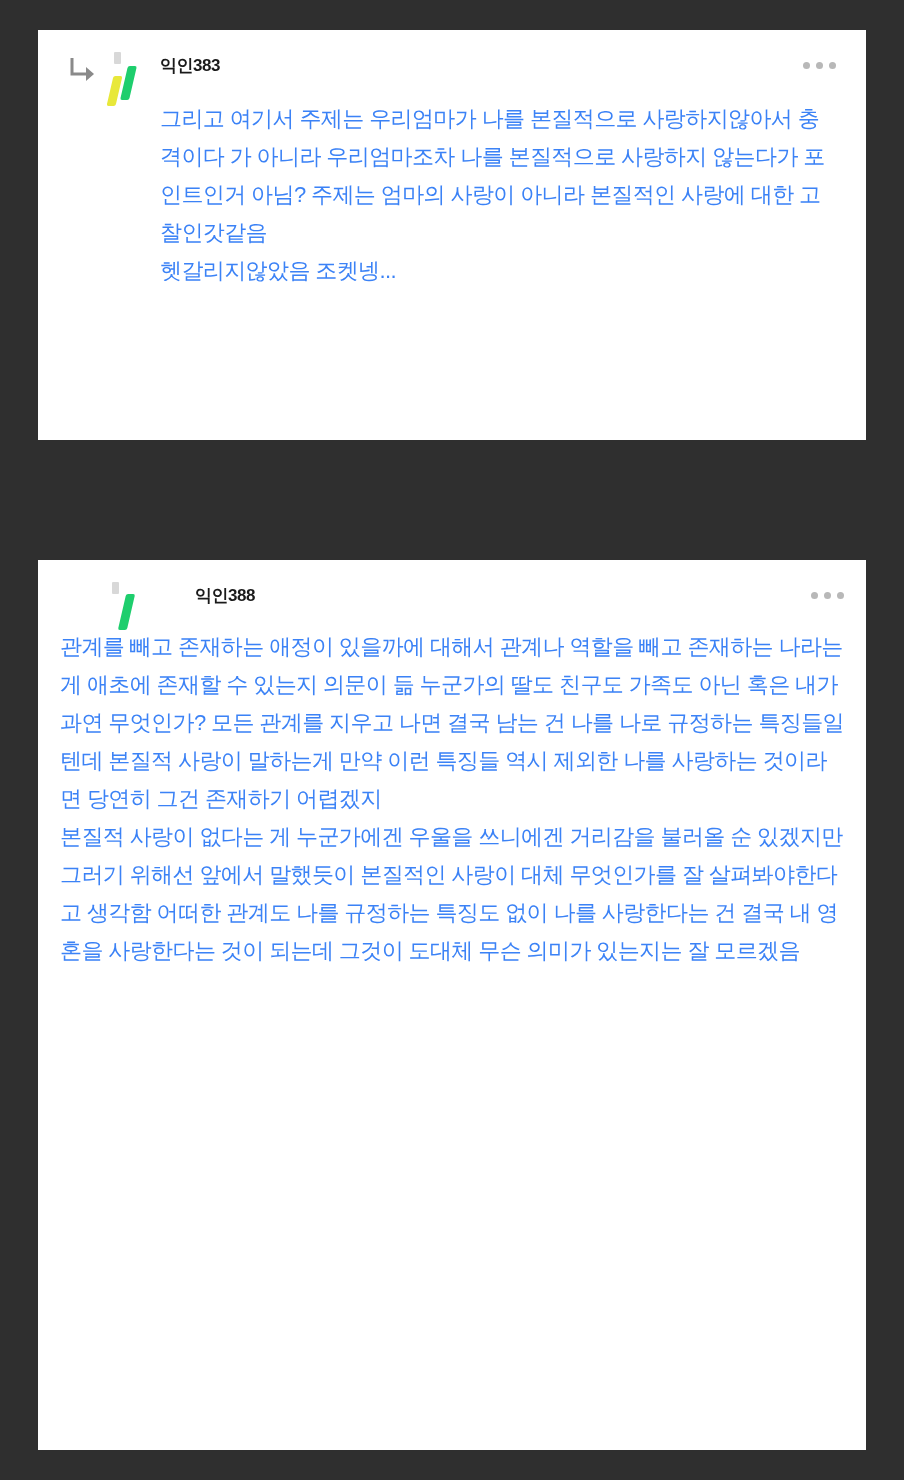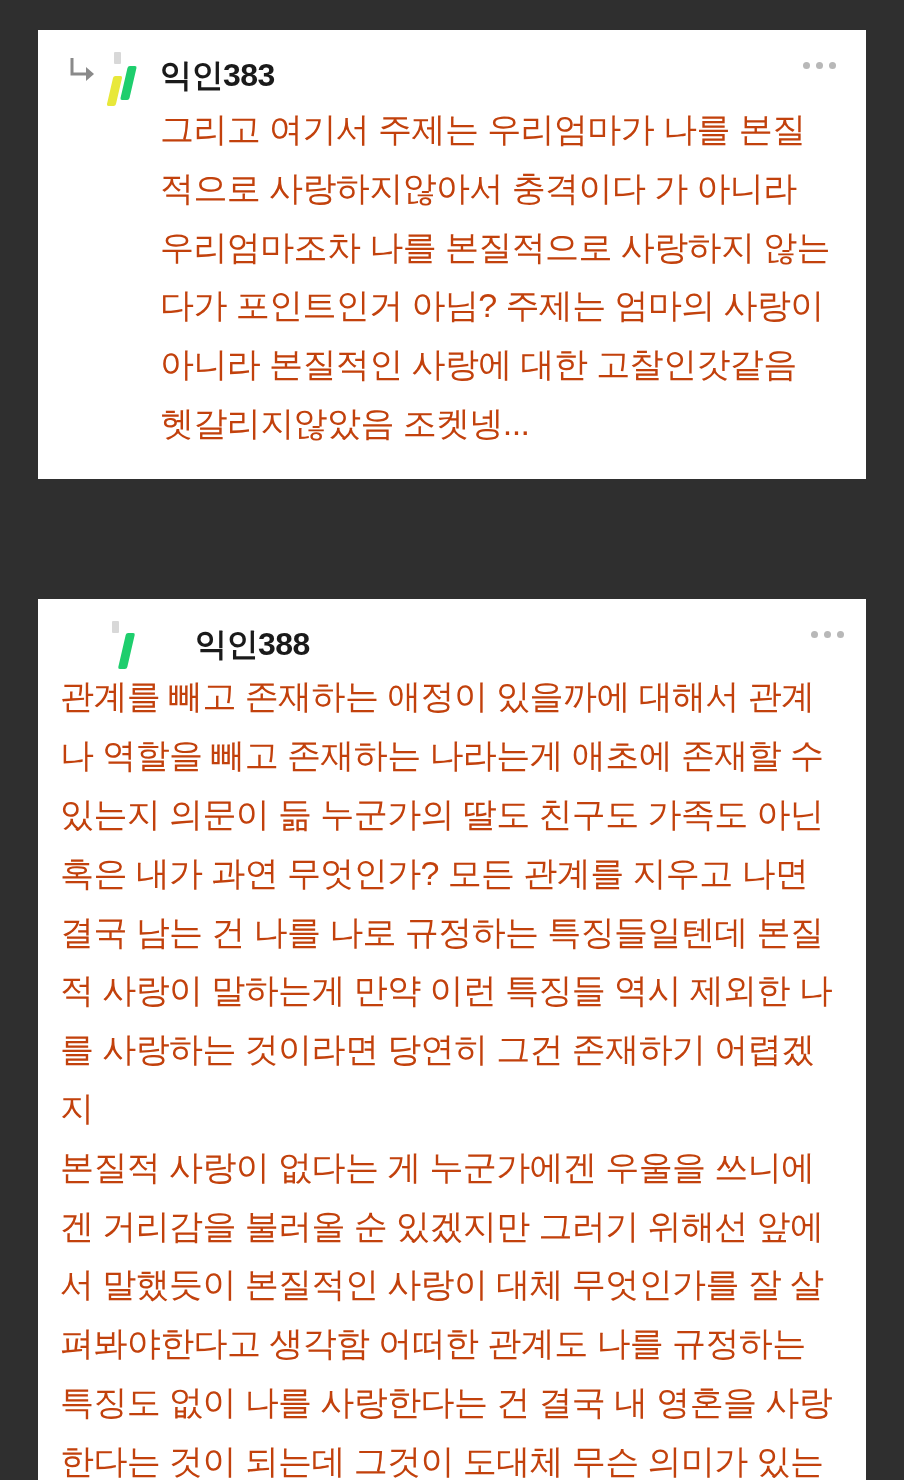--- a/index.html
+++ b/index.html
@@ -97,7 +97,7 @@
   .badge-col.narrow .green-stroke { left: 14px; top: 12px; height: 36px; }
 
   .nickname {
-    font-size: 32px;
+    font-size: 17px;
     font-weight: bold;
     color: #1a1a1a;
     letter-spacing: -0.5px;

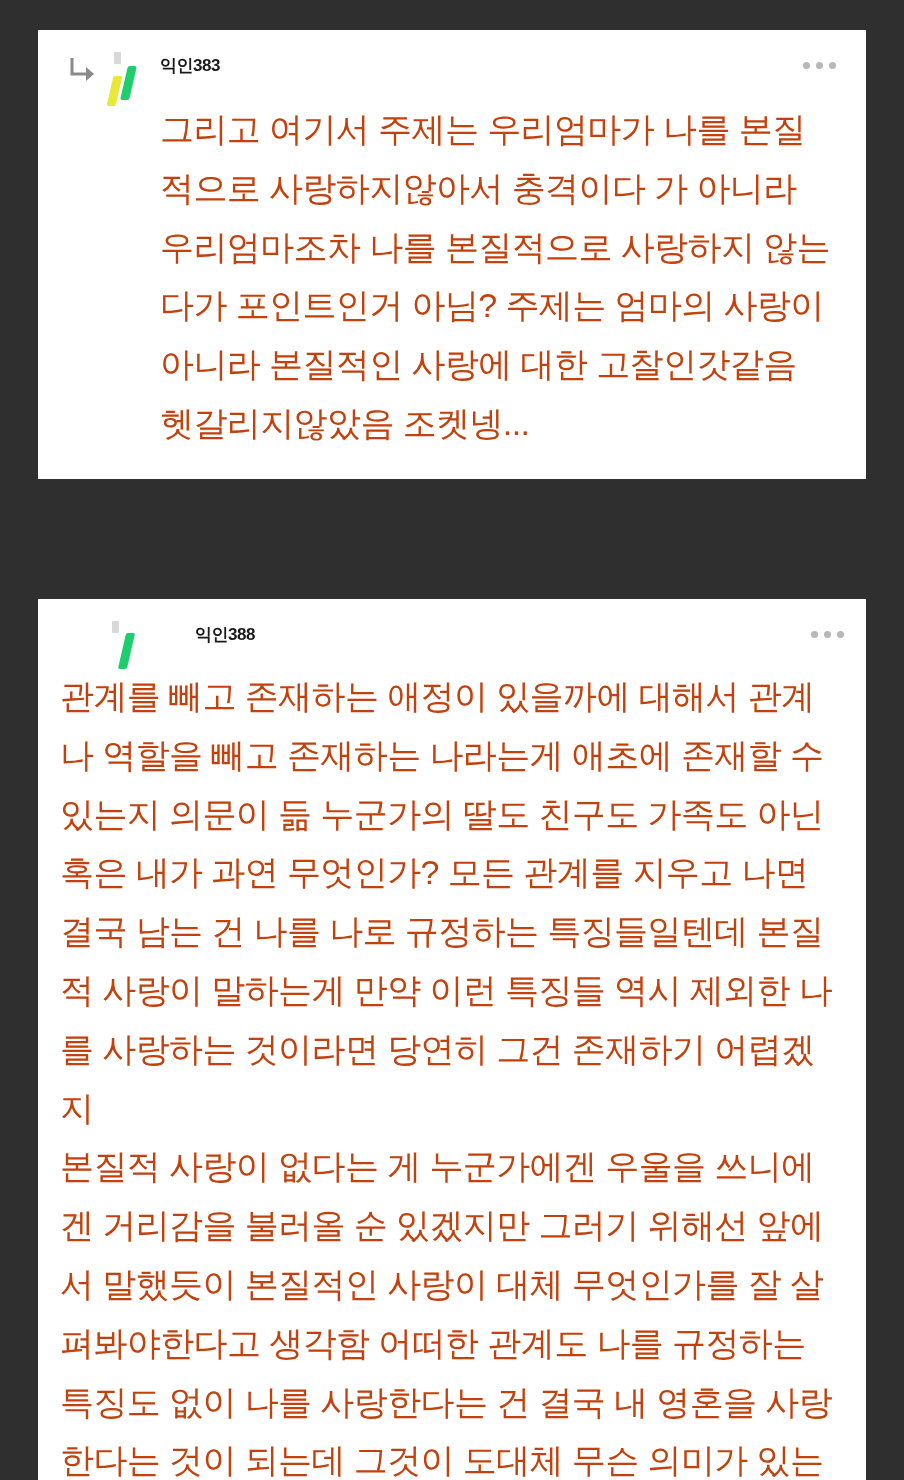--- a/index.html
+++ b/index.html
@@ -122,9 +122,9 @@
   }
 
   .body-text {
-    font-size: 34px;
+    font-size: 22px;
     line-height: 1.73;
-    color: #c2410c;
+    color: #3b82f6;
     letter-spacing: -0.6px;
     white-space: pre-wrap;
     word-break: break-all;

